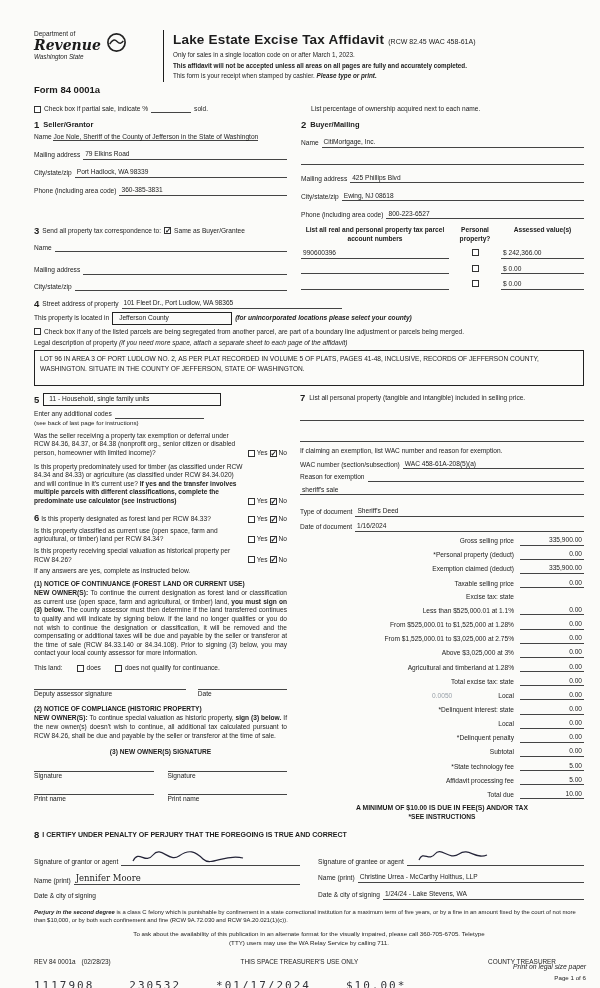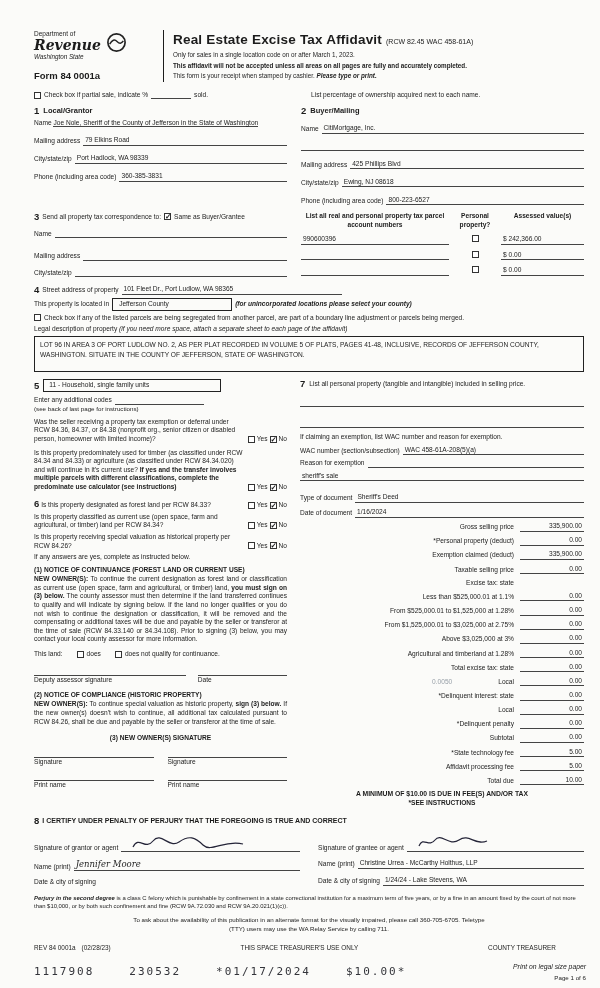--- a/index.html
+++ b/index.html
@@ -110,7 +110,7 @@
     <div class="vline"></div>
     <div class="hright">
       <div>
-        <span class="title b">Real Estate Excise Tax Affidavit</span><span class="titlecode">(RCW 82.45 WAC 458-61A)</span>
+        <span class="title b">Lake Estate Excise Tax Affidavit</span><span class="titlecode">(RCW 82.45 WAC 458-61A)</span>
       </div>
       <div class="hnote">Only for sales in a single location code on or after March 1, 2023.</div>
       <div class="hnote b">This affidavit will not be accepted unless all areas on all pages are fully and accurately completed.</div>

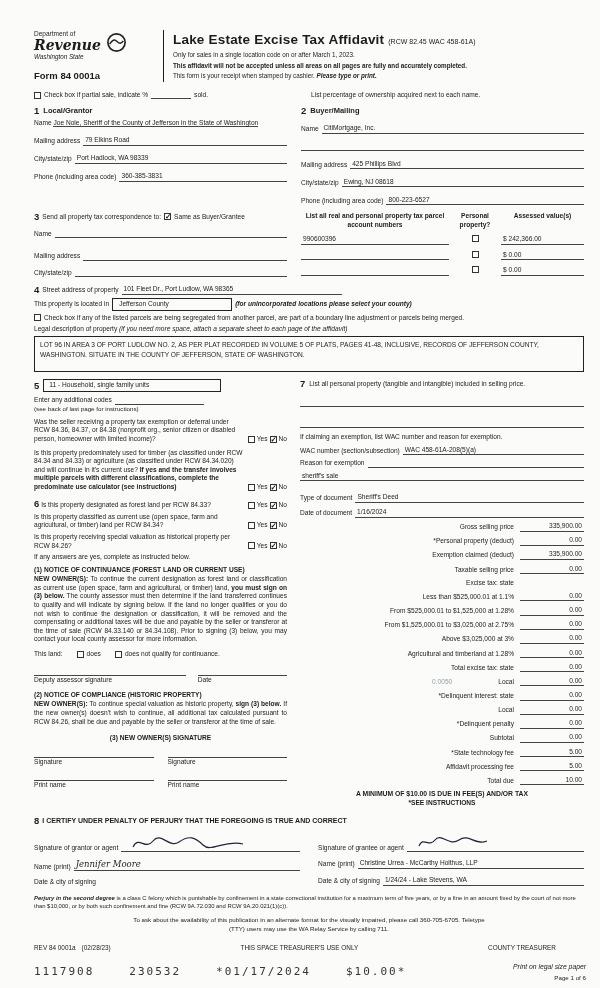--- a/index.html
+++ b/index.html
@@ -14,7 +14,7 @@
 .rev{font-size:14px;font-style:italic;font-weight:bold;line-height:1.05;font-family:"DejaVu Serif",serif}
 .wst{font-size:6.3px}
 .logo{margin-top:2px}
-.formno{font-size:9.5px;margin-top:9px;font-weight:bold}
+.formno{font-size:9.5px;margin-top:23px;font-weight:bold}
 .vline{width:0;border-left:1.5px solid #1c1c1c;height:52px;flex:none}
 .hright{padding-top:1px}
 .title{font-size:13.5px;letter-spacing:.2px}

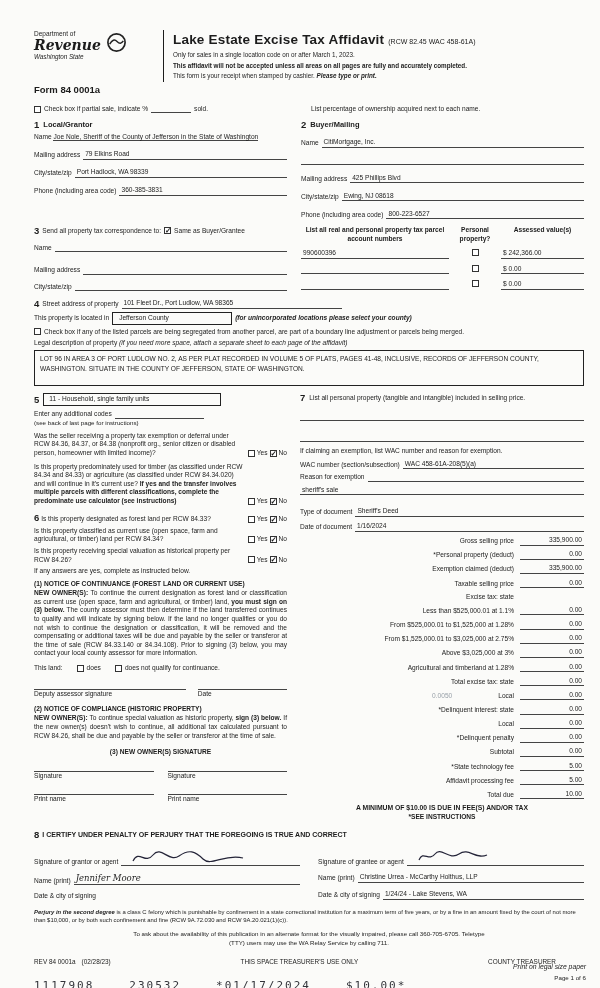--- a/index.html
+++ b/index.html
@@ -132,7 +132,7 @@
     <div class="colA party">
       <div class="sechead">
         <span class="secnum">1</span>
-        <span class="sectitle">Local/Grantor</span>
+        <span class="sectitle">Seller/Grantor</span>
       </div>
       <div class="mt3">
         <span class="lab">Name</span>

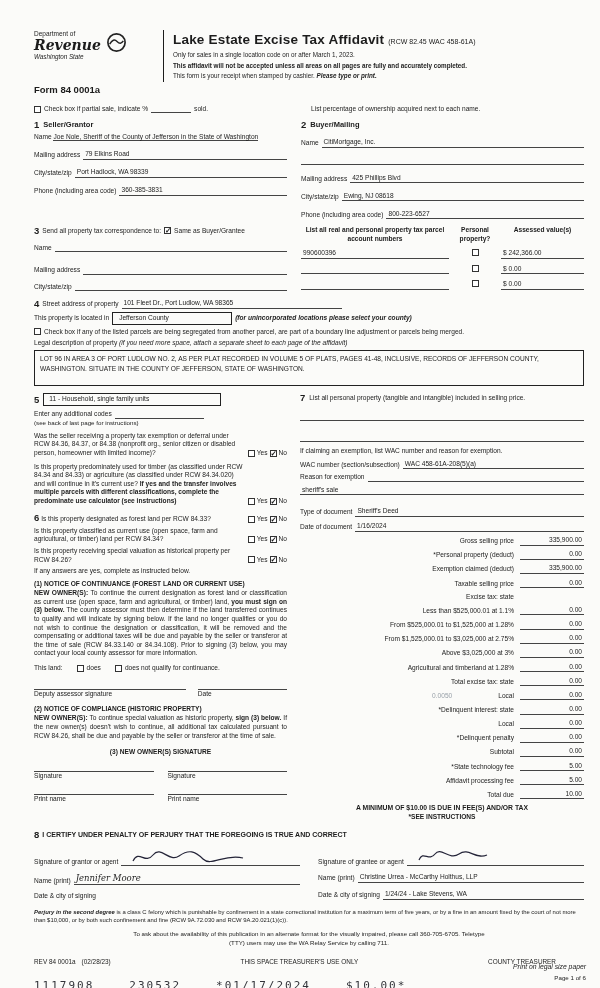--- a/index.html
+++ b/index.html
@@ -75,7 +75,7 @@
 .sec8 .frow{margin-top:7px}
 .sigarea{position:relative;height:15px}
 .sigarea svg{position:absolute;bottom:-1px;left:8px}
-.hand{font-family:"DejaVu Serif",serif;font-style:italic;font-size:8.5px}
+.hand{font-family:"DejaVu Serif",serif;font-size:8.5px}
 .perjury{font-size:5.9px;margin-top:8px;line-height:1.35}
 .alt{font-size:6.2px;text-align:center;margin-top:5px;line-height:1.45}
 .footrow{display:flex;align-items:flex-start;margin-top:10px;font-size:6.4px}

